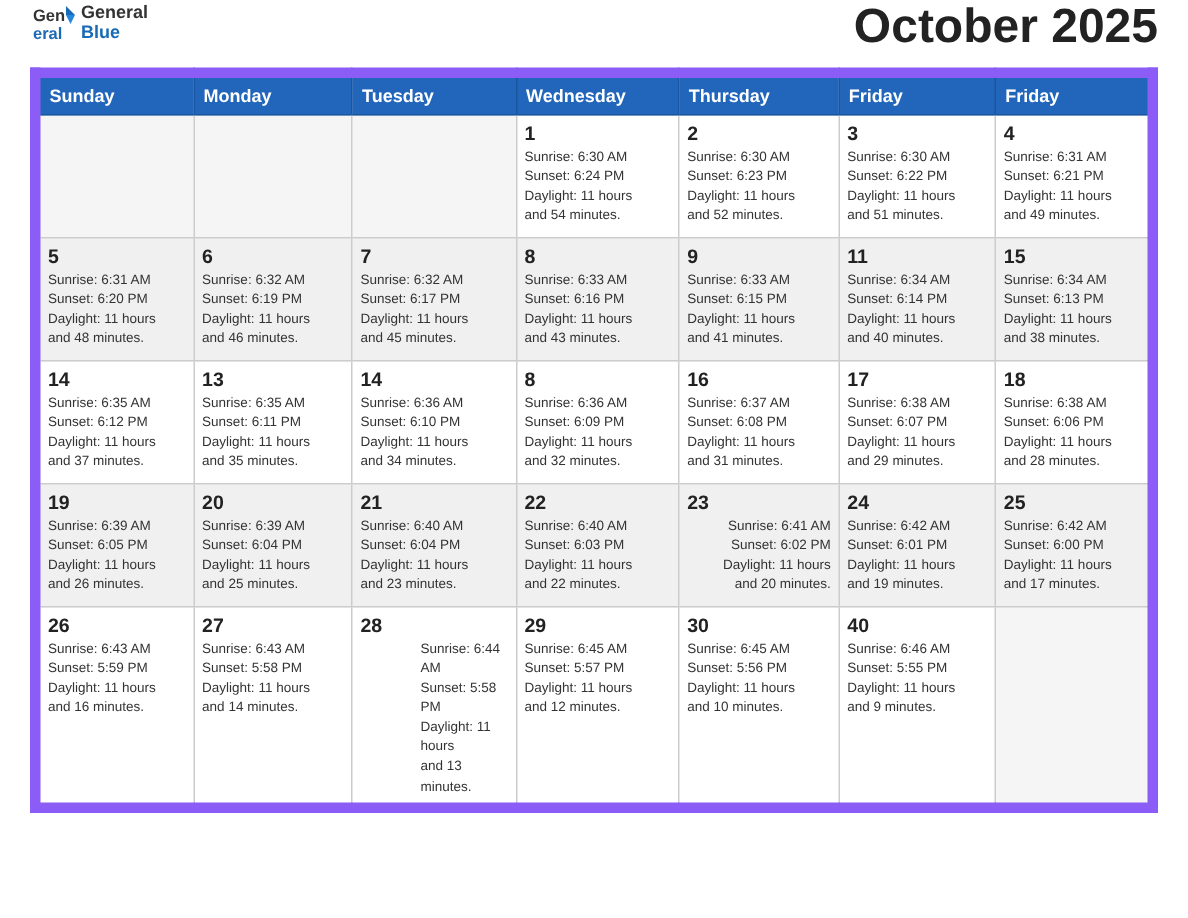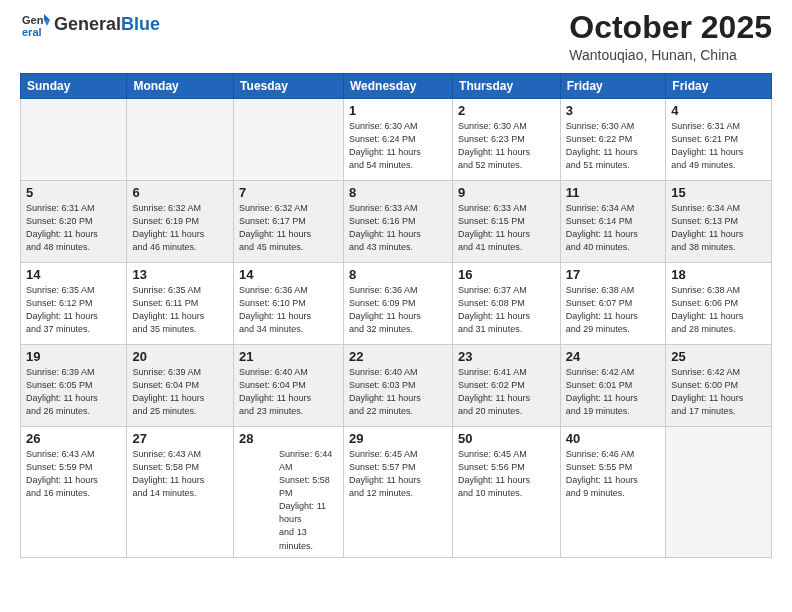--- a/index.html
+++ b/index.html
@@ -13,7 +13,7 @@
     .page {
       width: 792px;
       height: 588px;
-      padding: 10px 20px 10px 20px;
+      padding: 0 20px 10px 20px;
       background: #fff;
     }
     .header {

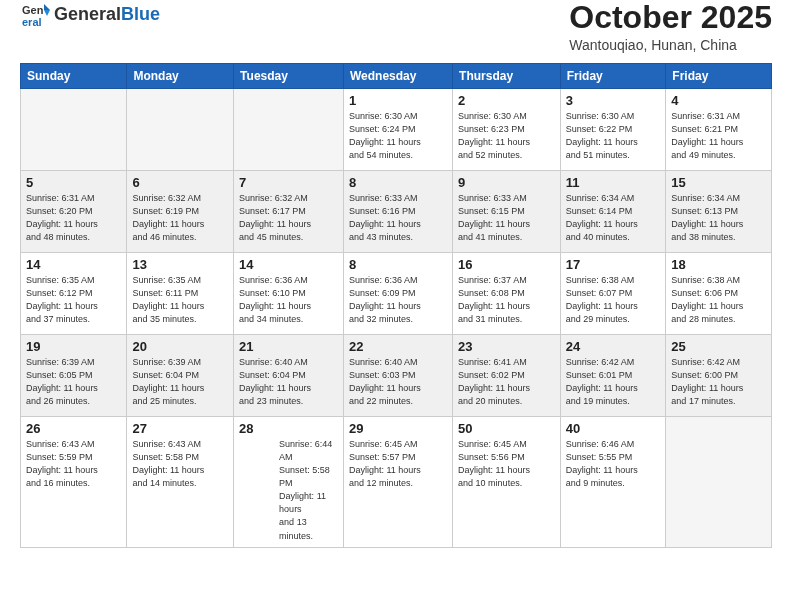--- a/index.html
+++ b/index.html
@@ -29,8 +29,8 @@
     }
     .logo-text {
       display: flex;
-      flex-direction: row;
-      font-size: 18px;
+      flex-direction: column;
+      font-size: 12px;
       font-weight: bold;
       line-height: 1.1;
     }

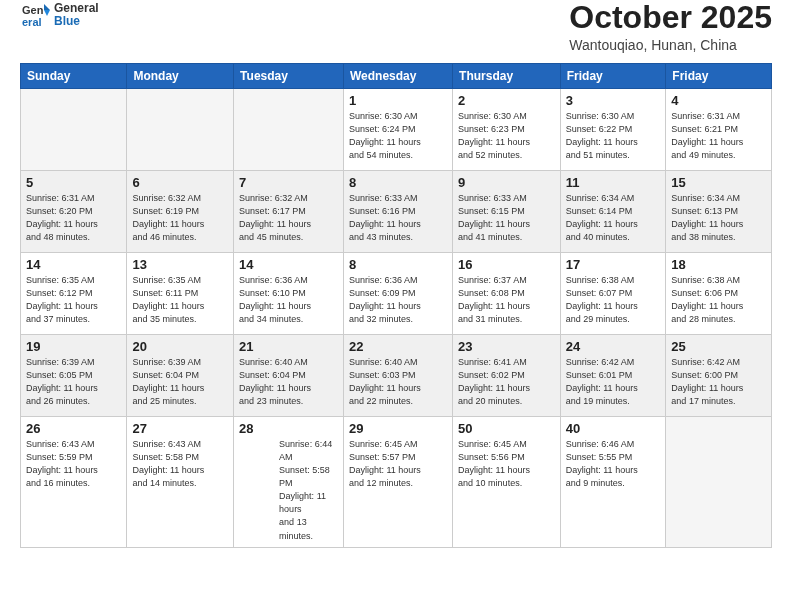--- a/index.html
+++ b/index.html
@@ -115,7 +115,6 @@
     </div>
     <div class="title-block">
       <div class="month-title">October 2025</div>
-      <div class="location">Wantouqiao, Hunan, China</div>
     </div>
   </div>
 

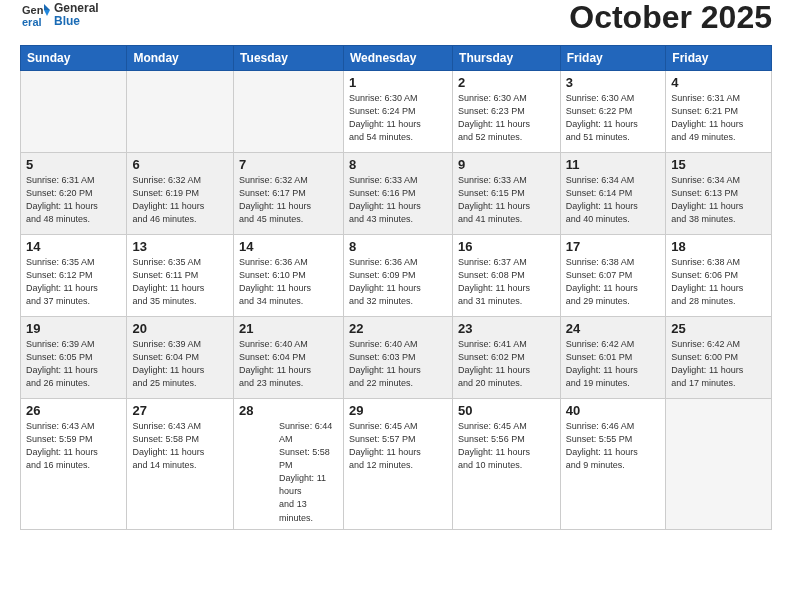--- a/index.html
+++ b/index.html
@@ -57,7 +57,7 @@
     .calendar {
       width: 100%;
       border-collapse: collapse;
-      border: 1px solid #8b5cf6;
+      border: 7px solid #8b5cf6;
     }
     .calendar th {
       background: #2266bb;

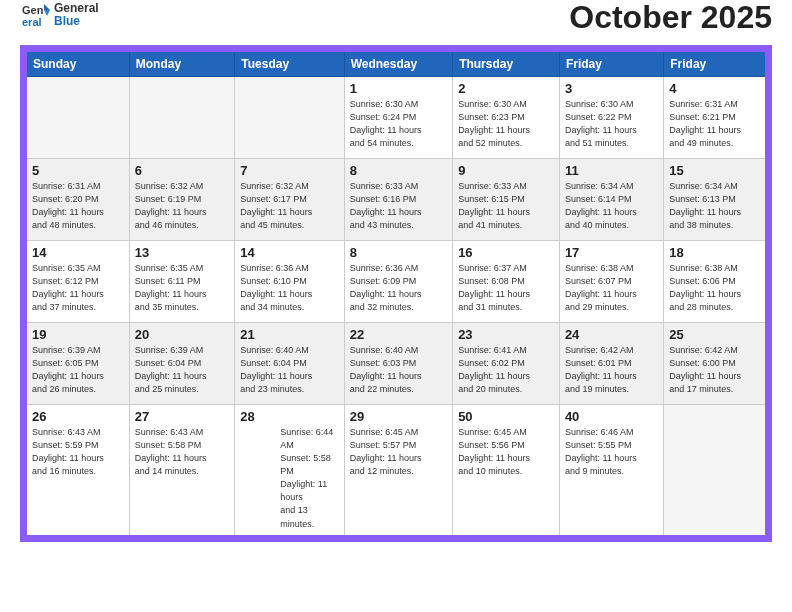--- a/index.html
+++ b/index.html
@@ -297,7 +297,7 @@
           </td>
           <td>
             <div class="day-number">23</div>
-            <div class="cell-info" style="white-space: pre-line;">Sunrise: 6:41 AM
+            <div class="cell-info" style="white-space: pre-line; text-align: right;">Sunrise: 6:41 AM
 Sunset: 6:02 PM
 Daylight: 11 hours
 and 20 minutes.</div>

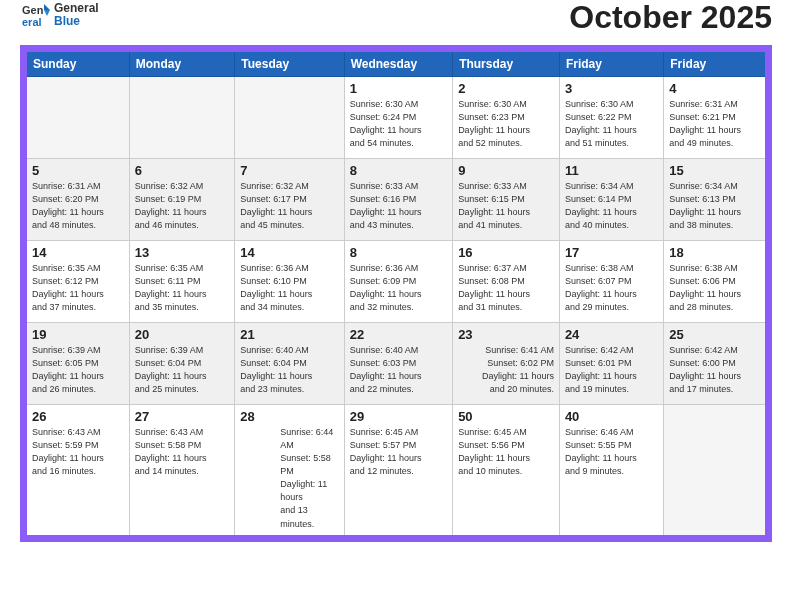--- a/index.html
+++ b/index.html
@@ -347,7 +347,7 @@
 and 12 minutes.</div>
           </td>
           <td>
-            <div class="day-number">50</div>
+            <div class="day-number">30</div>
             <div class="cell-info" style="white-space: pre-line;">Sunrise: 6:45 AM
 Sunset: 5:56 PM
 Daylight: 11 hours

